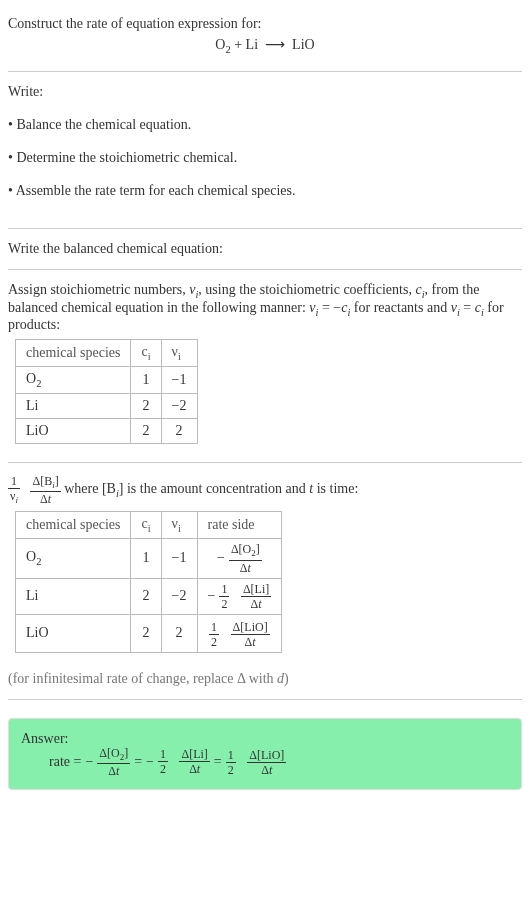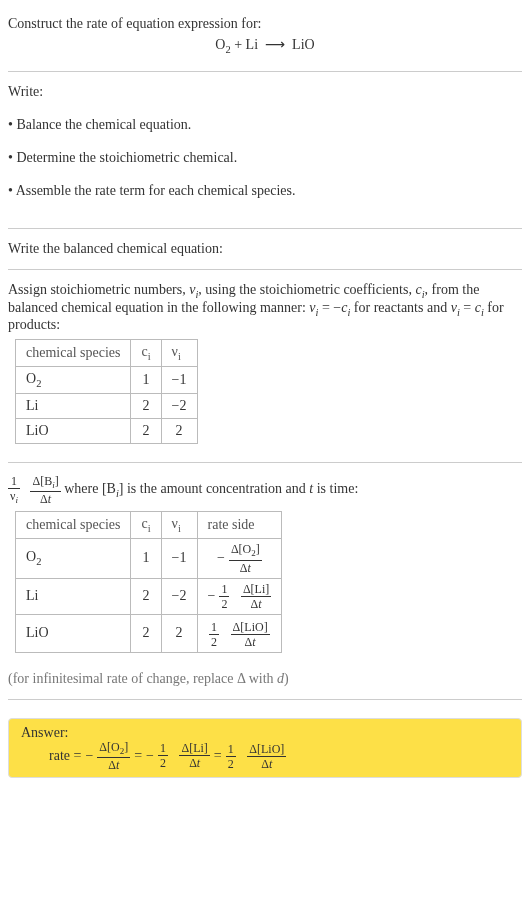--- a/index.html
+++ b/index.html
@@ -69,10 +69,10 @@
     margin-top: 18px;
   }
   .answer-box {
-    background: #fde047;
+    background: #86efac;
     border: 1px solid #ddd;
     border-radius: 4px;
-    padding: 6px 12px;
+    padding: 12px 12px;
     margin-top: 6px;
   }
   .indent {

